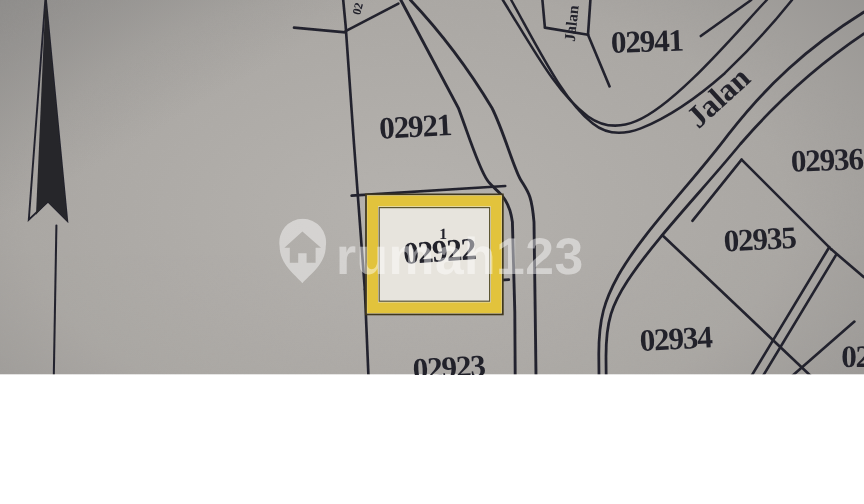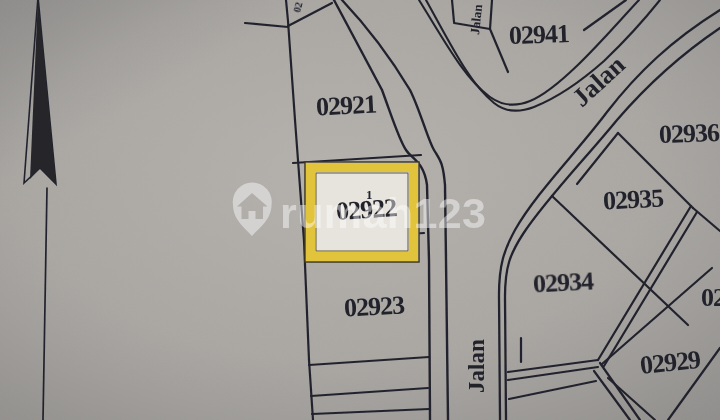--- a/index.html
+++ b/index.html
@@ -3,7 +3,7 @@
 <meta charset="utf-8">
 <style>
   html,body{margin:0;padding:0;}
-  #stage{position:relative;width:720px;height:420px;overflow:hidden;
+  #stage{position:relative;width:720px;height:312px;overflow:hidden;
     background:#e5e5e5;font-family:"Liberation Serif",serif;}
   svg{position:absolute;left:0;top:0;}
   .num{font-family:"Liberation Serif",serif;font-weight:bold;fill:#22222c;}

